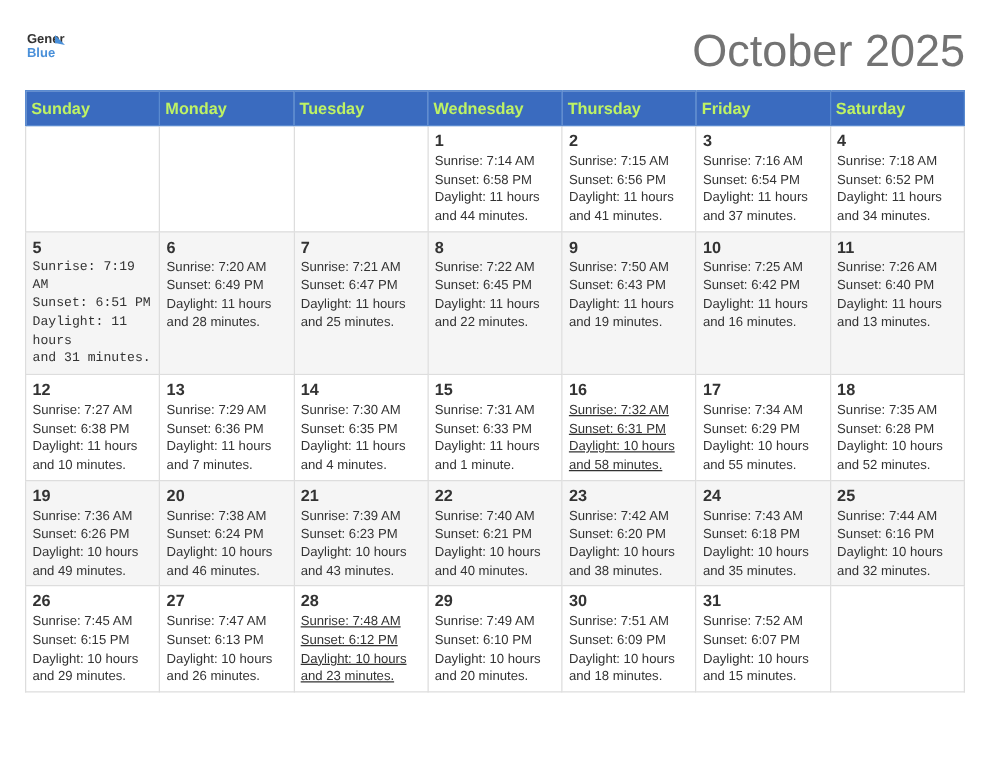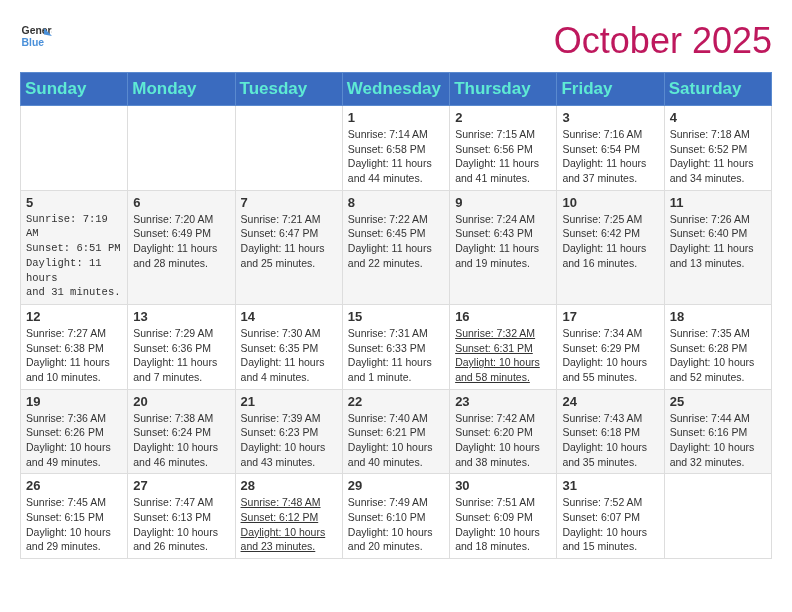--- a/index.html
+++ b/index.html
@@ -30,7 +30,7 @@
     }
     .month-title {
       font-size: 36px;
-      color: #be185d;
+      color: #737373;
       font-weight: normal;
     }
     .location-title {

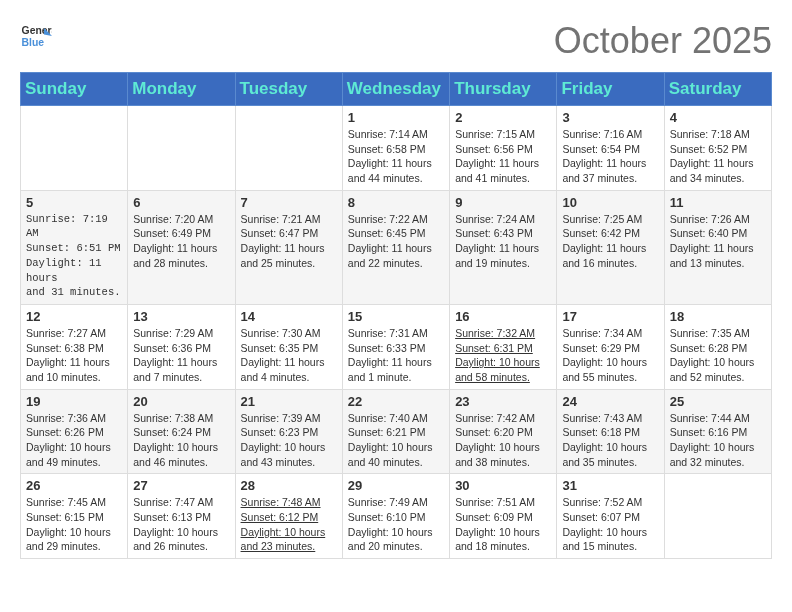--- a/index.html
+++ b/index.html
@@ -44,10 +44,10 @@
     }
     .calendar th {
       background-color: #3a6bbf;
-      color: #5eead4;
+      color: #bef264;
       padding: 6px 4px;
       text-align: left;
-      font-size: 17px;
+      font-size: 13px;
       border: 1px solid #5a8acf;
     }
     .calendar td {

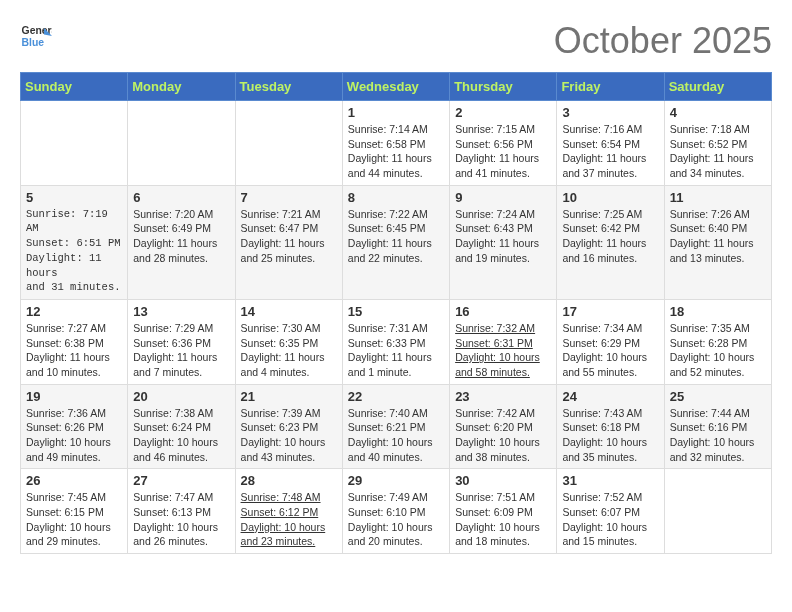--- a/index.html
+++ b/index.html
@@ -171,7 +171,7 @@
         </td>
         <td>
           <span class="day-number">9</span>
-          <div class="day-info" style="white-space: pre-line;">Sunrise: 7:24 AM
+          <div class="day-info" style="white-space: pre-line;">Sunrise: 7:50 AM
 Sunset: 6:43 PM
 Daylight: 11 hours
 and 19 minutes.</div>

